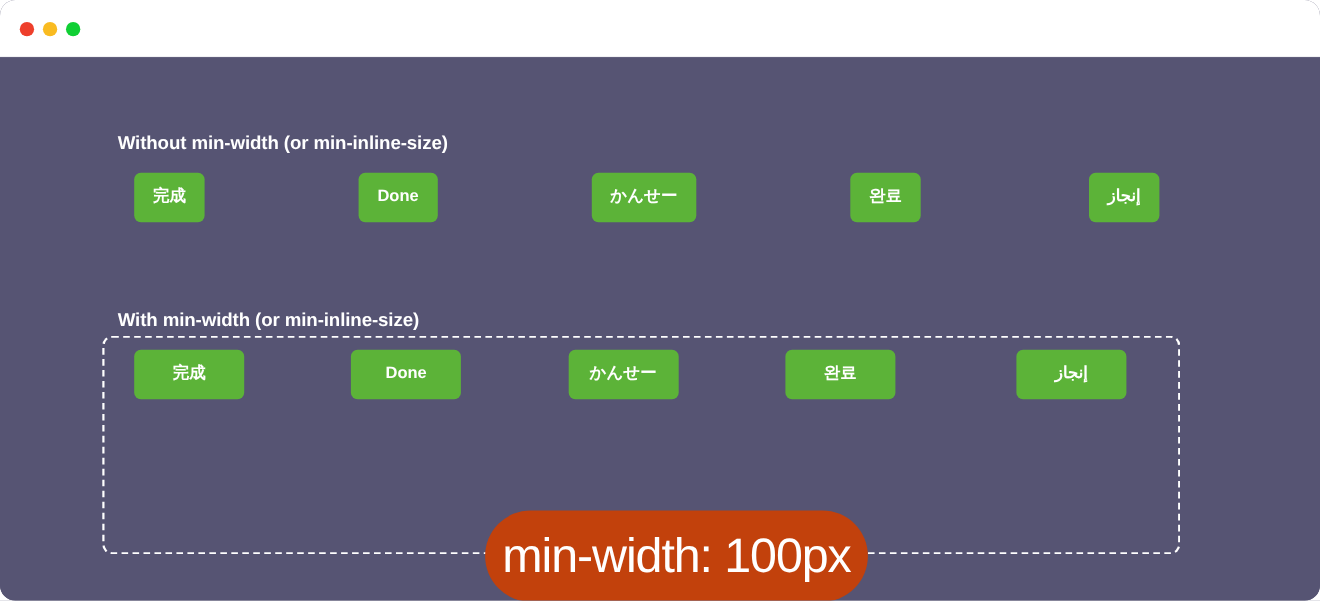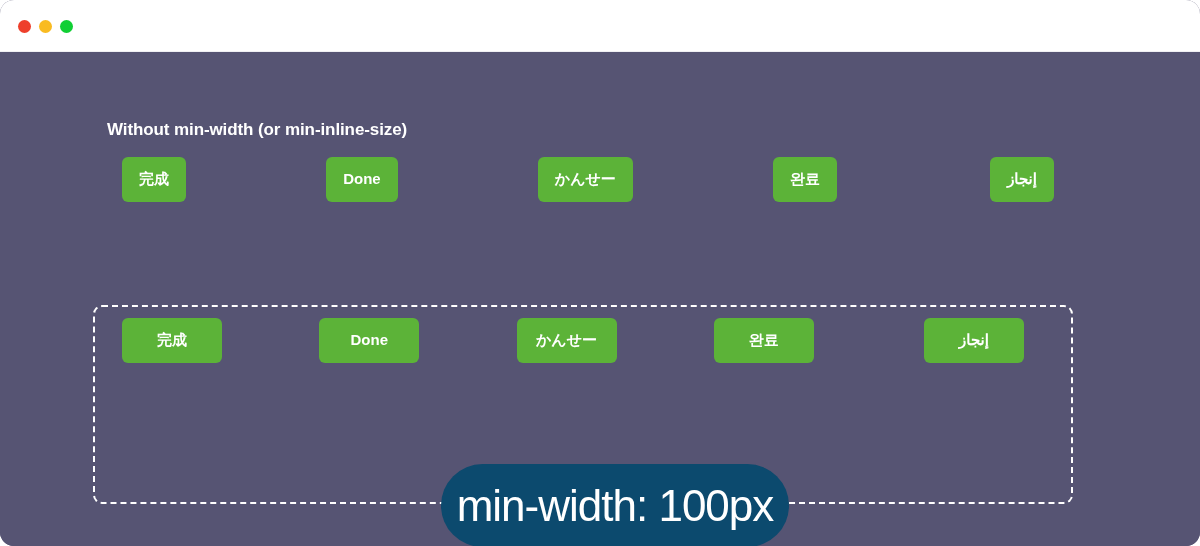--- a/index.html
+++ b/index.html
@@ -173,6 +173,7 @@
       <button class="btn rtl">إنجاز</button>
     </div>
 
+    <div class="section-title title-two">With min-width (or min-inline-size)</div>
 
     <div class="dashed-box"></div>
 

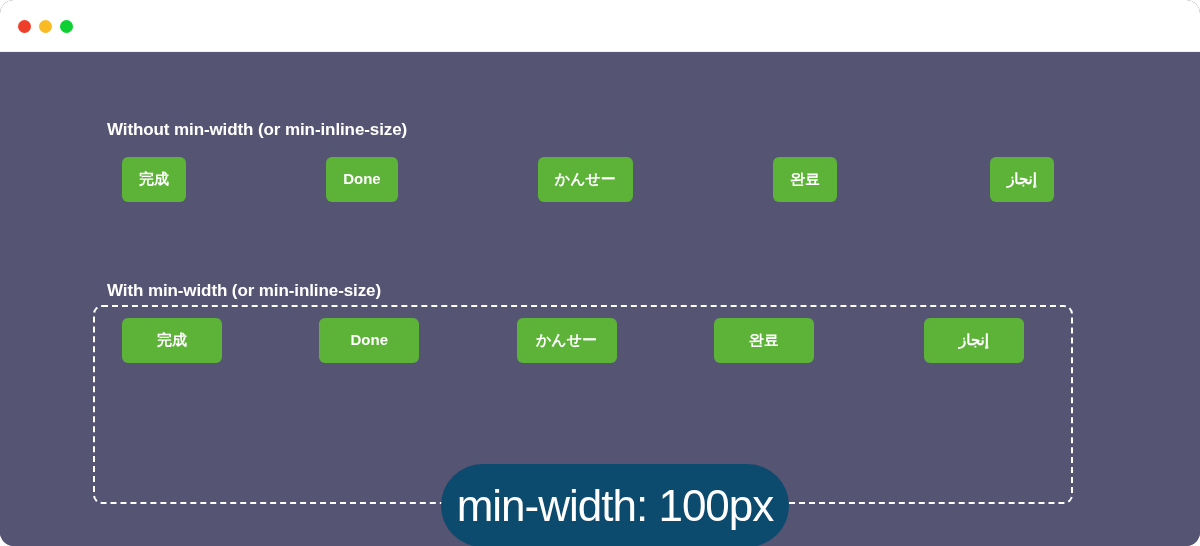--- a/index.html
+++ b/index.html
@@ -136,7 +136,7 @@
     top: 412px;
     width: 348px;
     height: 83px;
-    background: #0c4a6e;
+    background: #c2410c;
     border-radius: 42px;
     color: #ffffff;
     font-size: 44px;

